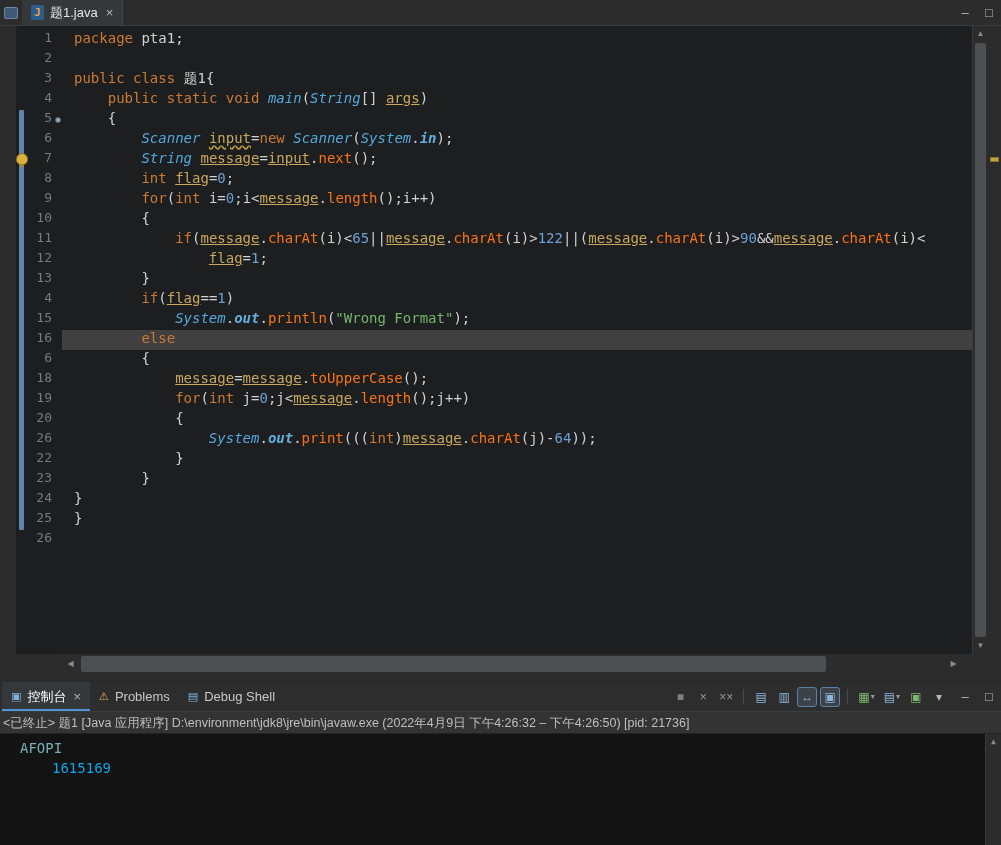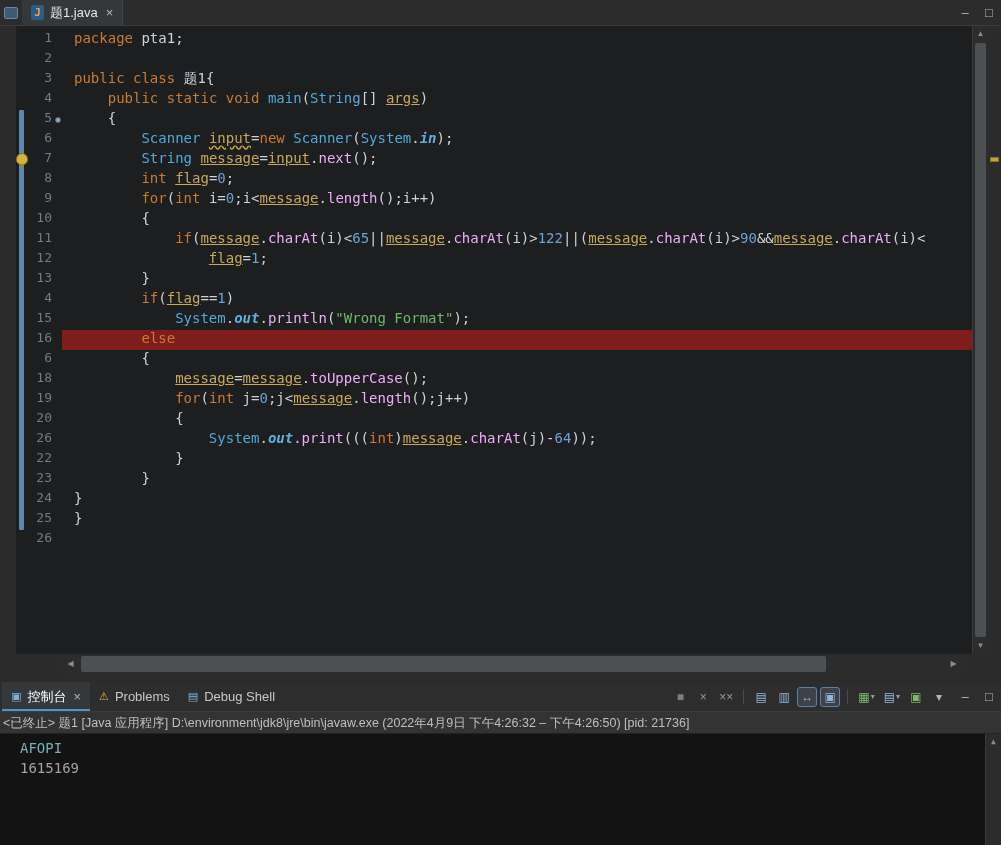--- a/index.html
+++ b/index.html
@@ -30,7 +30,7 @@
   .code-line { height:20px; line-height:20px; font:14px "DejaVu Sans Mono",monospace; white-space:pre; color:#cfd2d5; }
   .code-line.hl { background:#7f1d1d; margin-left:-12px; padding-left:12px; }
   .tk-k { color:#cc7a33; }
-  .tk-t { color:#52a8dc; }
+  .tk-t { color:#52a8dc;font-style:italic; }
   .tk-m { color:#f0abfc; }
   .tk-f { color:#62aedc; font-style:italic; font-weight:bold; }
   .tk-v { color:#c9a75c;text-decoration:underline; }

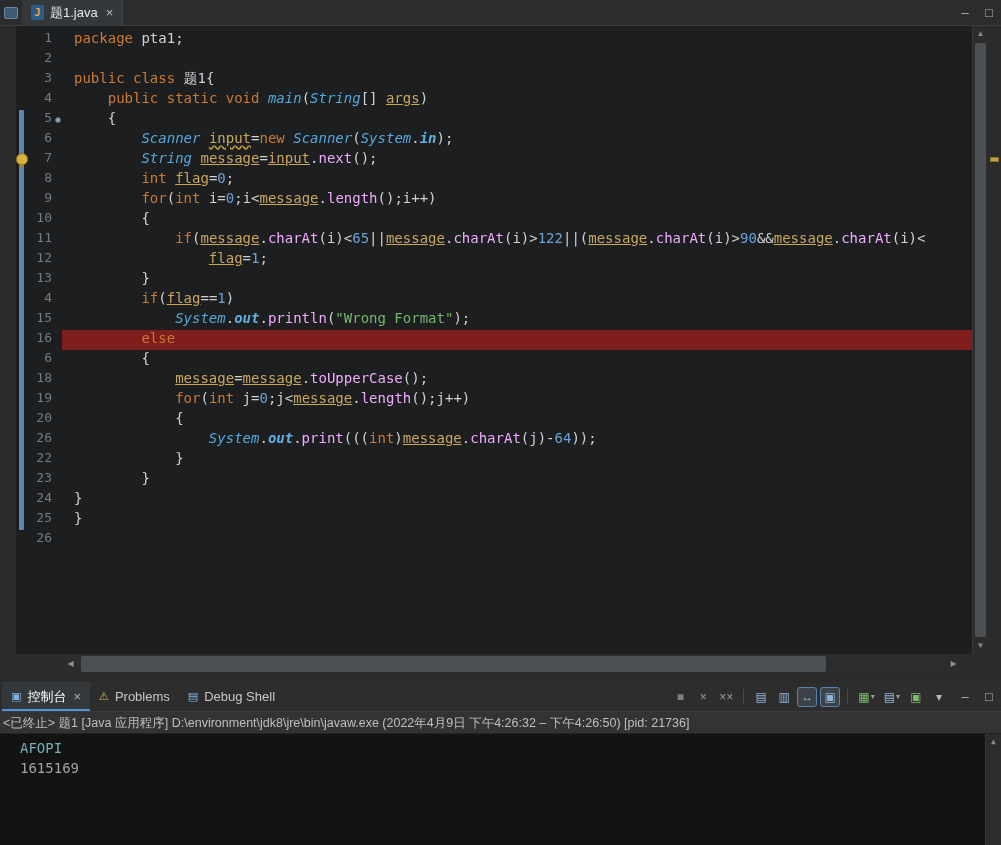--- a/index.html
+++ b/index.html
@@ -31,7 +31,7 @@
   .code-line.hl { background:#7f1d1d; margin-left:-12px; padding-left:12px; }
   .tk-k { color:#cc7a33; }
   .tk-t { color:#52a8dc;font-style:italic; }
-  .tk-m { color:#f0abfc; }
+  .tk-m { color:#f97316; }
   .tk-f { color:#62aedc; font-style:italic; font-weight:bold; }
   .tk-v { color:#c9a75c;text-decoration:underline; }
   .tk-w { color:#c9a75c; text-decoration-line:underline; text-decoration-style:wavy; text-decoration-color:#c8a73c; text-underline-offset:2px; }

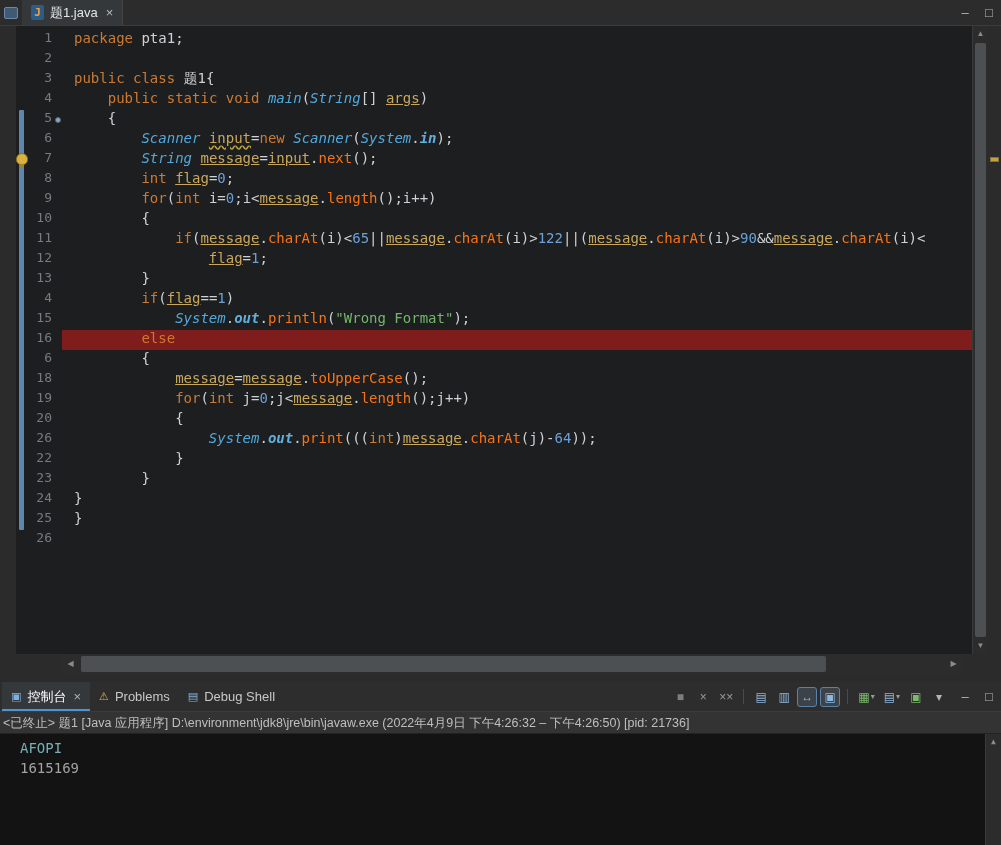--- a/index.html
+++ b/index.html
@@ -28,7 +28,7 @@
   .warning-icon:after { content:""; position:absolute; left:3px; bottom:-3px; width:4px; height:3px; background:#9c8336; }
   .code-area { flex:1; padding:4px 0 4px 12px; overflow:hidden; }
   .code-line { height:20px; line-height:20px; font:14px "DejaVu Sans Mono",monospace; white-space:pre; color:#cfd2d5; }
-  .code-line.hl { background:#7f1d1d; margin-left:-12px; padding-left:12px; }
+  .code-line.hl { background:#404040; margin-left:-12px; padding-left:12px; }
   .tk-k { color:#cc7a33; }
   .tk-t { color:#52a8dc;font-style:italic; }
   .tk-m { color:#f97316; }

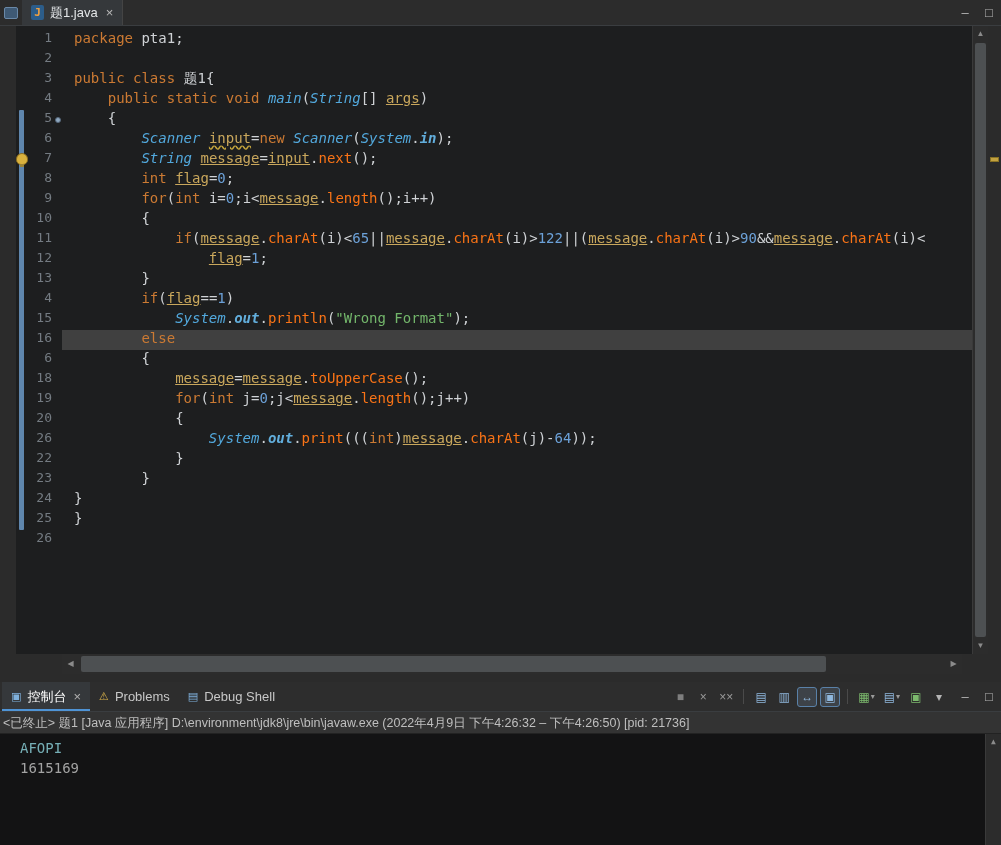--- a/index.html
+++ b/index.html
@@ -68,7 +68,7 @@
   .console-output { flex:1; background:#131314; position:relative; padding:4px 0 0 20px; font:14px "DejaVu Sans Mono",monospace; }
   .cline { height:20px; line-height:20px; white-space:pre; }
   .cline.stdin { color:#76afb6; }
-  .cline.stdout { color:#a3a3a3; }
+  .cline.stdout { color:#0ea5e9;margin-left:32px; }
   .cvscroll { position:absolute; right:0; top:0; bottom:0; width:16px; background:#2c2c2c; border-left:1px solid #3a3a3a; }
 </style>
 </head>

